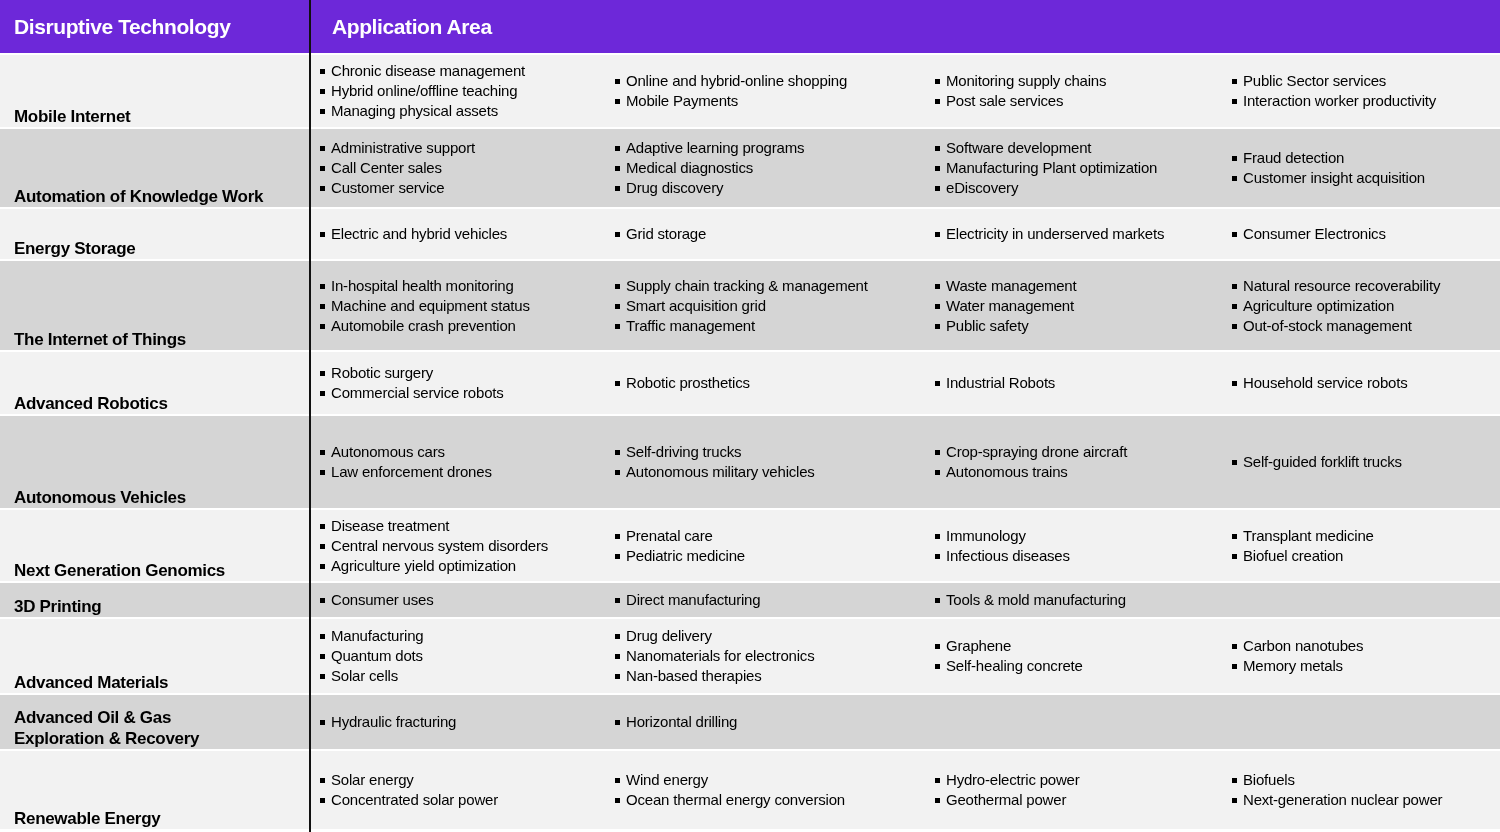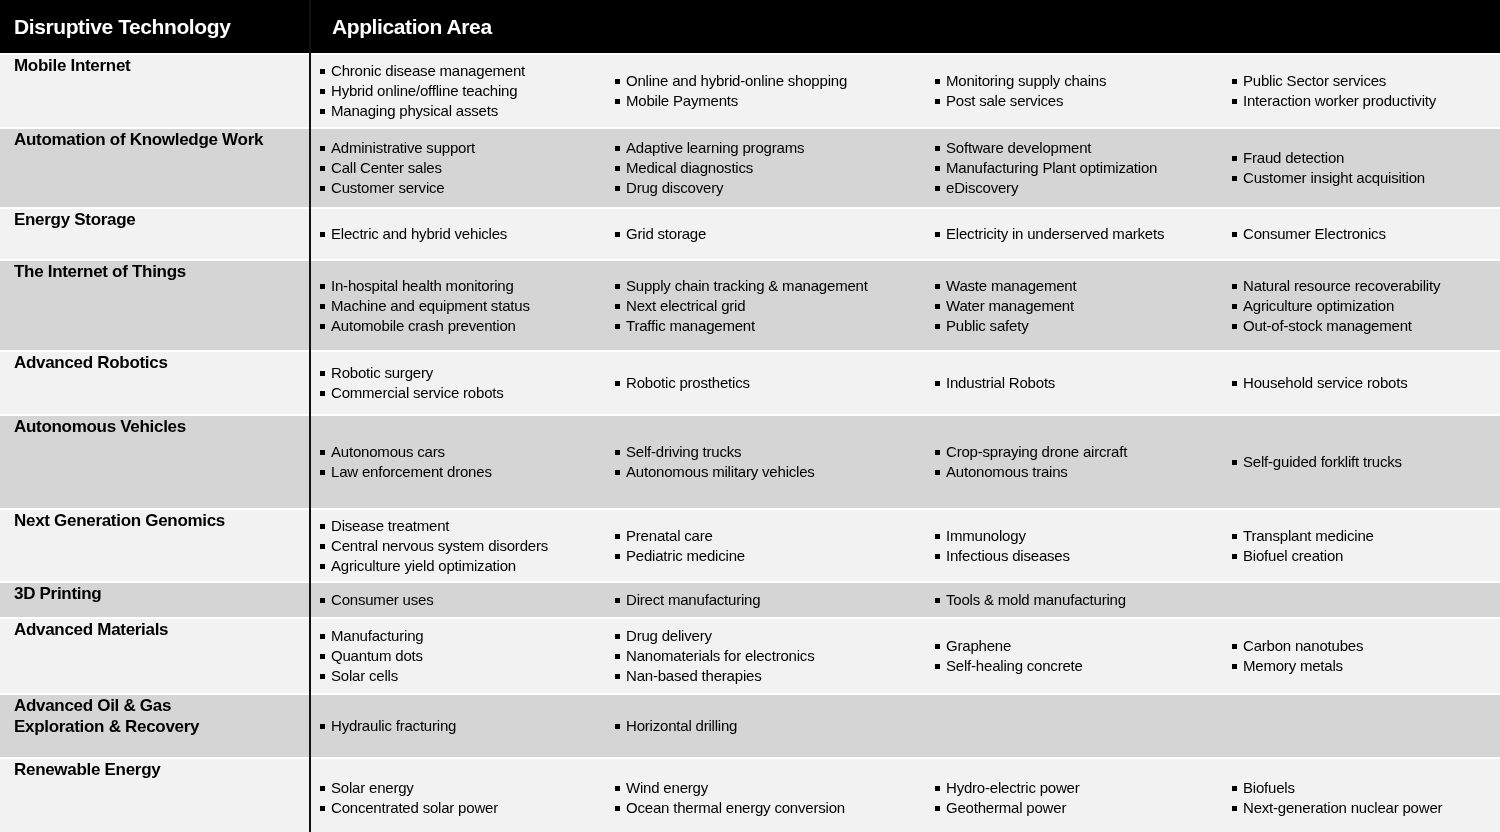--- a/index.html
+++ b/index.html
@@ -20,7 +20,7 @@
     display: grid;
     grid-template-columns: 310px 1fr;
     height: 53px;
-    background: #000000;
+    background: #6d28d9;
   }
   .header-cell {
     display: flex;

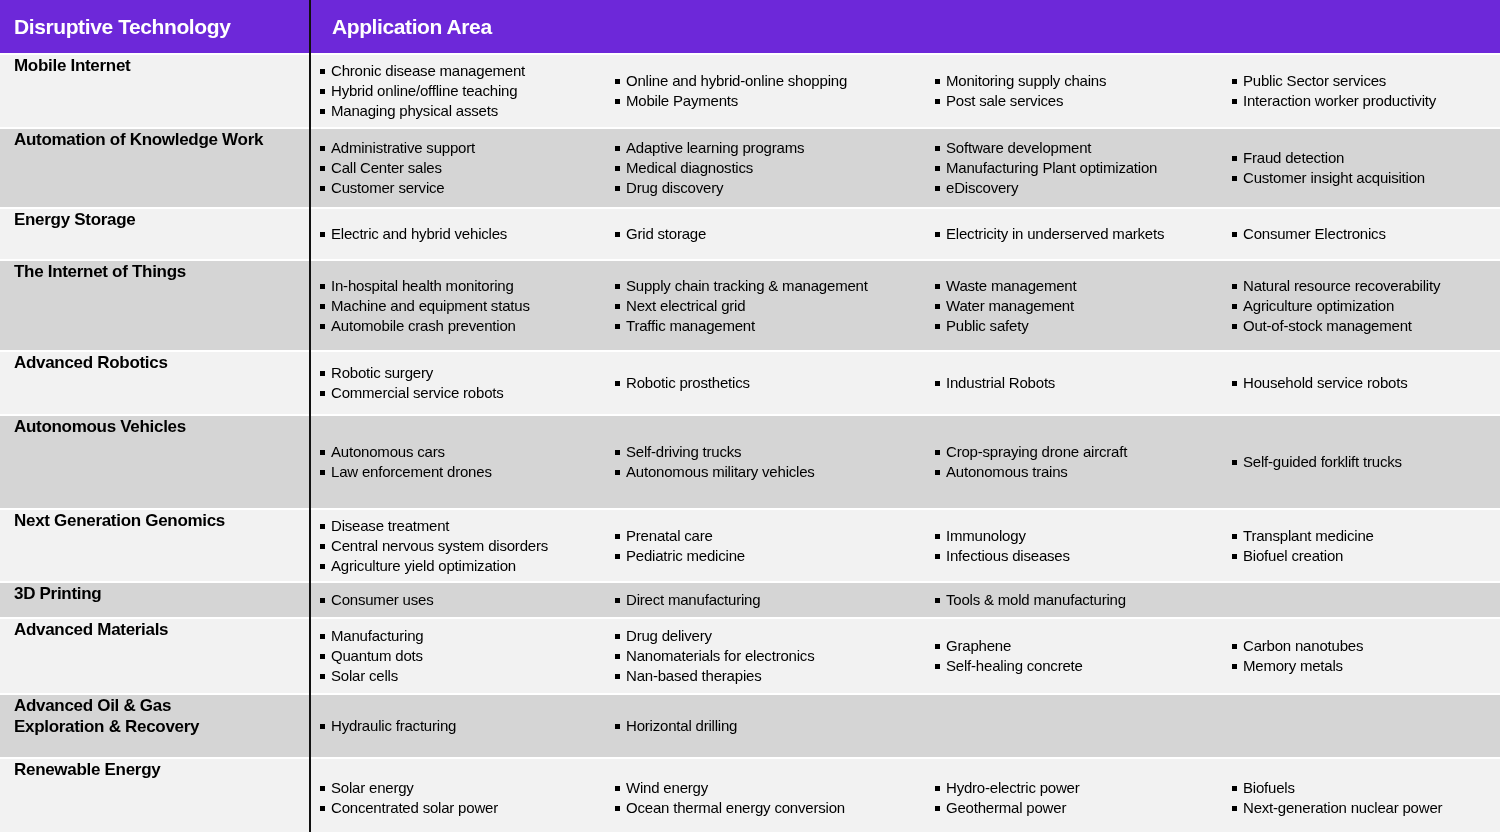--- a/index.html
+++ b/index.html
@@ -43,7 +43,7 @@
   .row.dark  { background: #d5d5d5; }
   .tech-cell {
     display: flex;
-    align-items: flex-start;
+    align-items: flex-end;
     padding-left: 14px;
     padding-right: 4px;
     font-weight: bold;

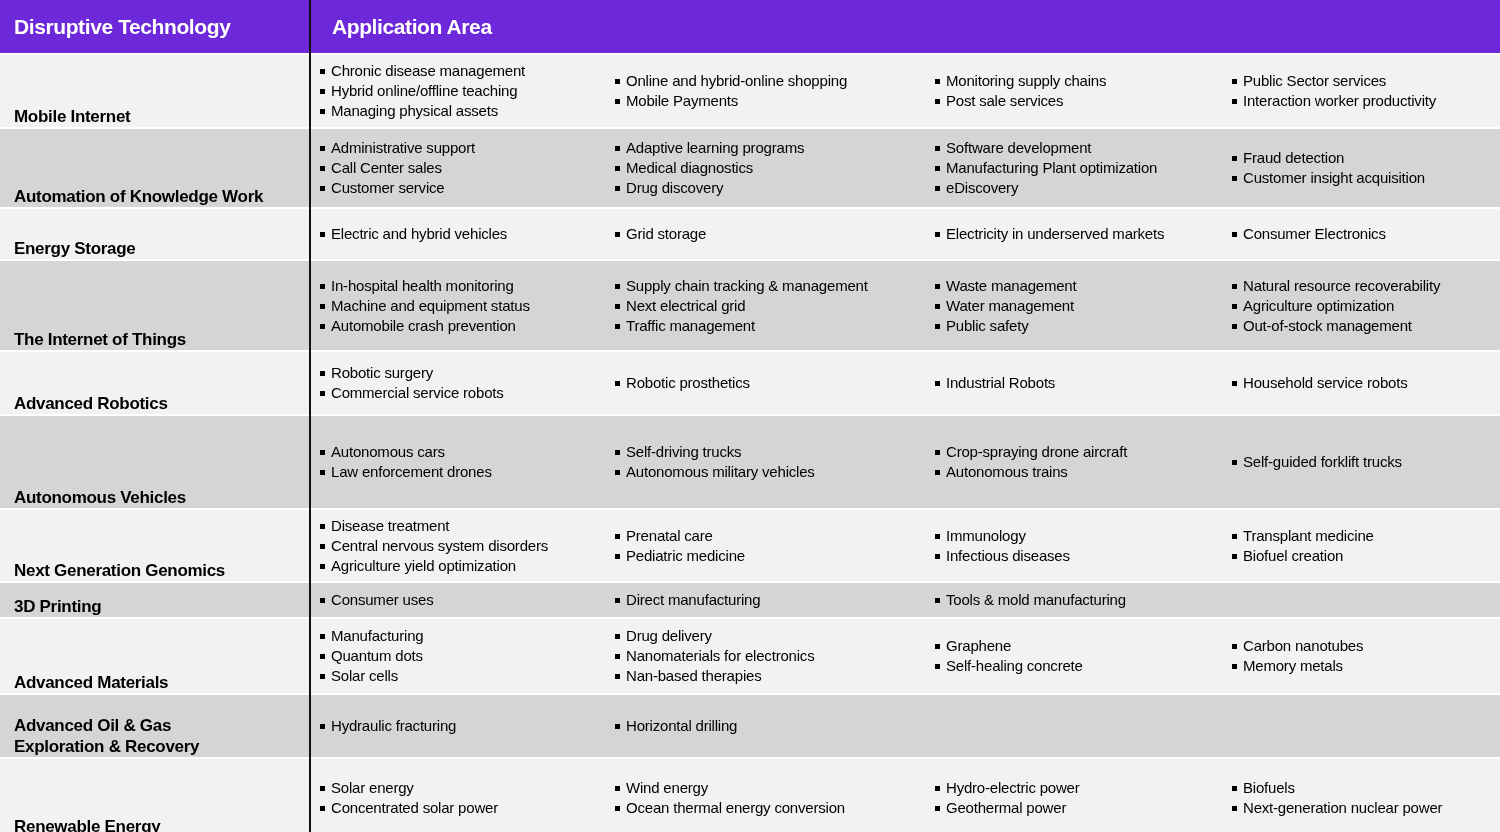--- a/index.html
+++ b/index.html
@@ -257,7 +257,7 @@
           </div>
           <div class="item">
             <span class="bullet"></span>
-            <span>Next electrical grid</span>
+            <span>Smart acquisition grid</span>
           </div>
           <div class="item">
             <span class="bullet"></span>

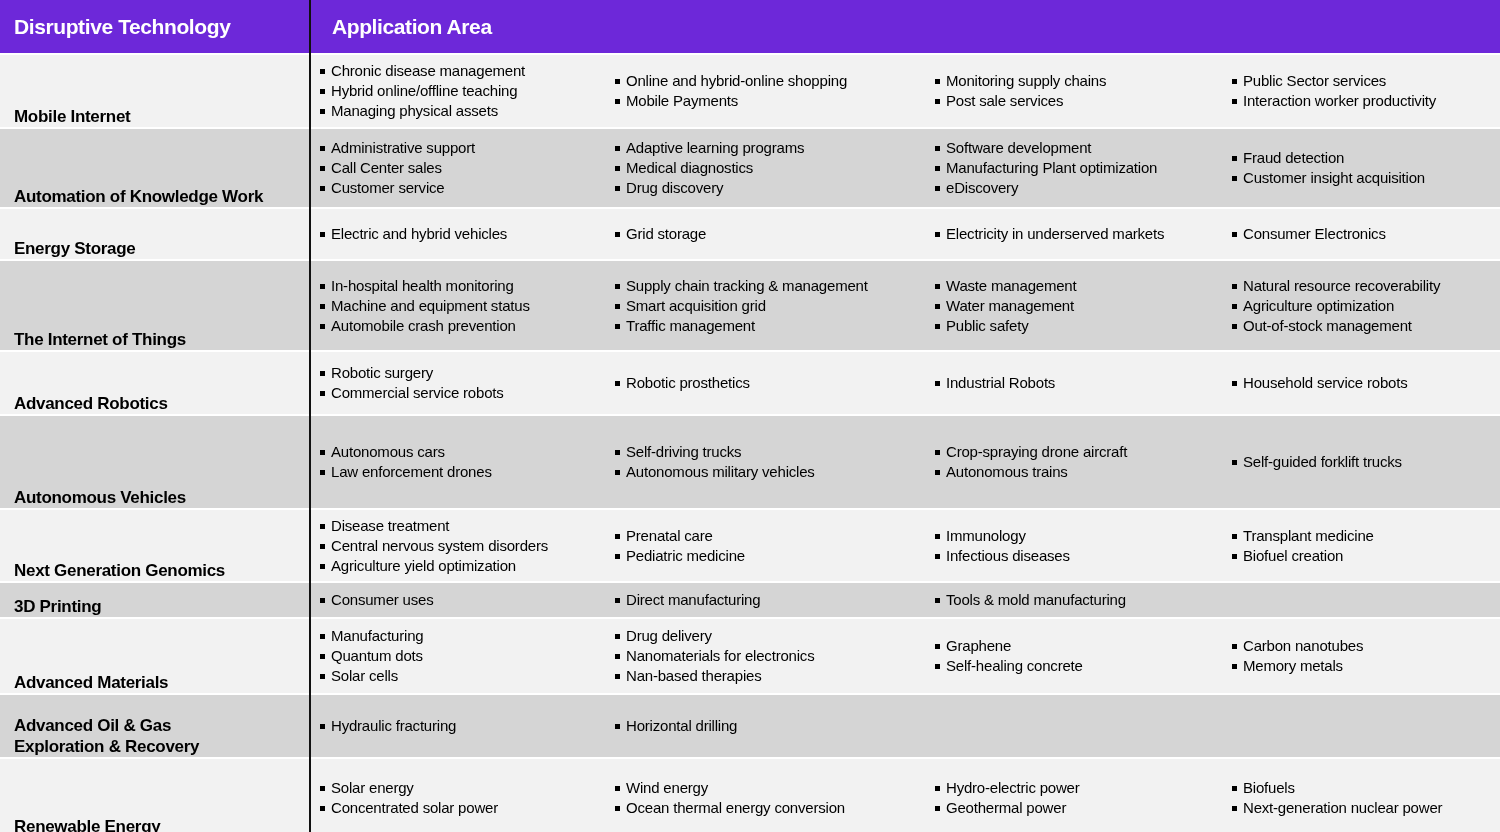--- a/index.html
+++ b/index.html
@@ -493,7 +493,7 @@
           </div>
         </div>
       </div>
-      <div class="row dark" style="height: 62px;">
+      <div class="row dark" style="height: 54px;">
         <div class="tech-cell">
           <span>Advanced Oil &amp; Gas
 Exploration &amp; Recovery</span>

